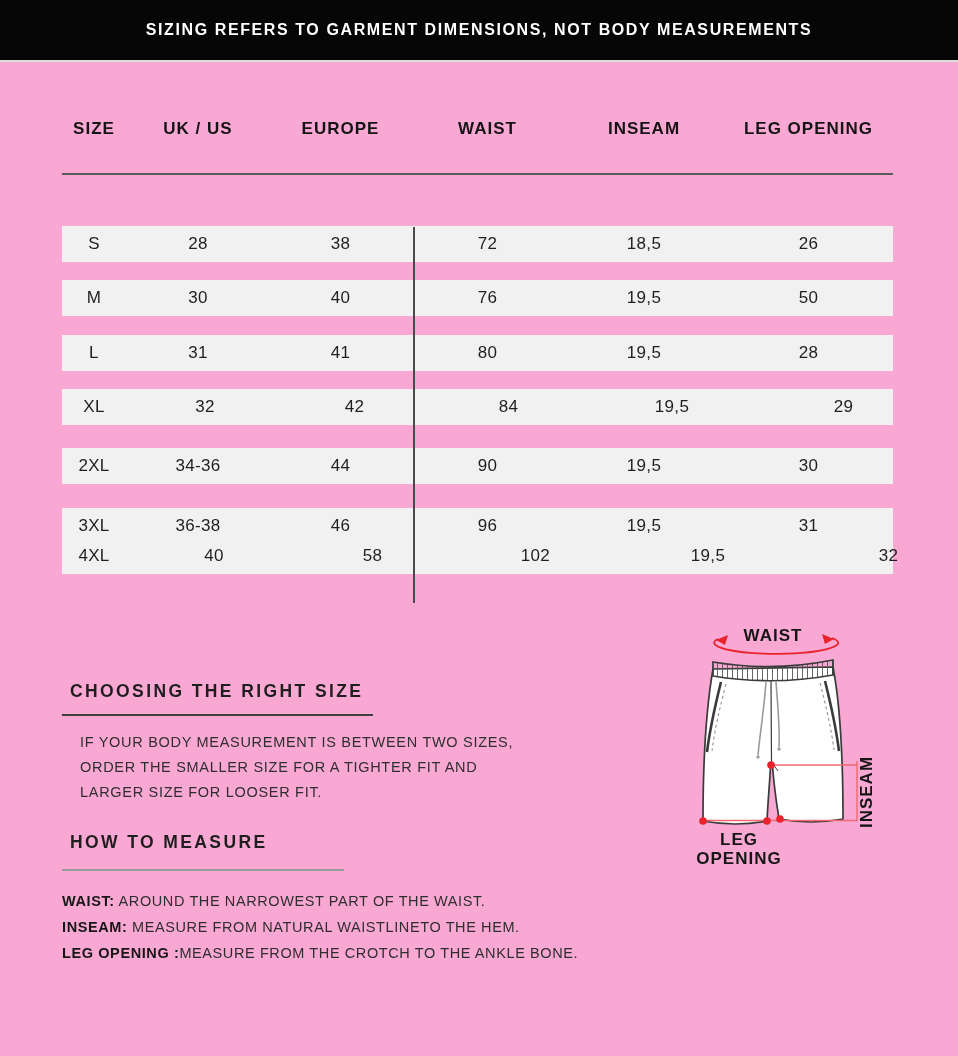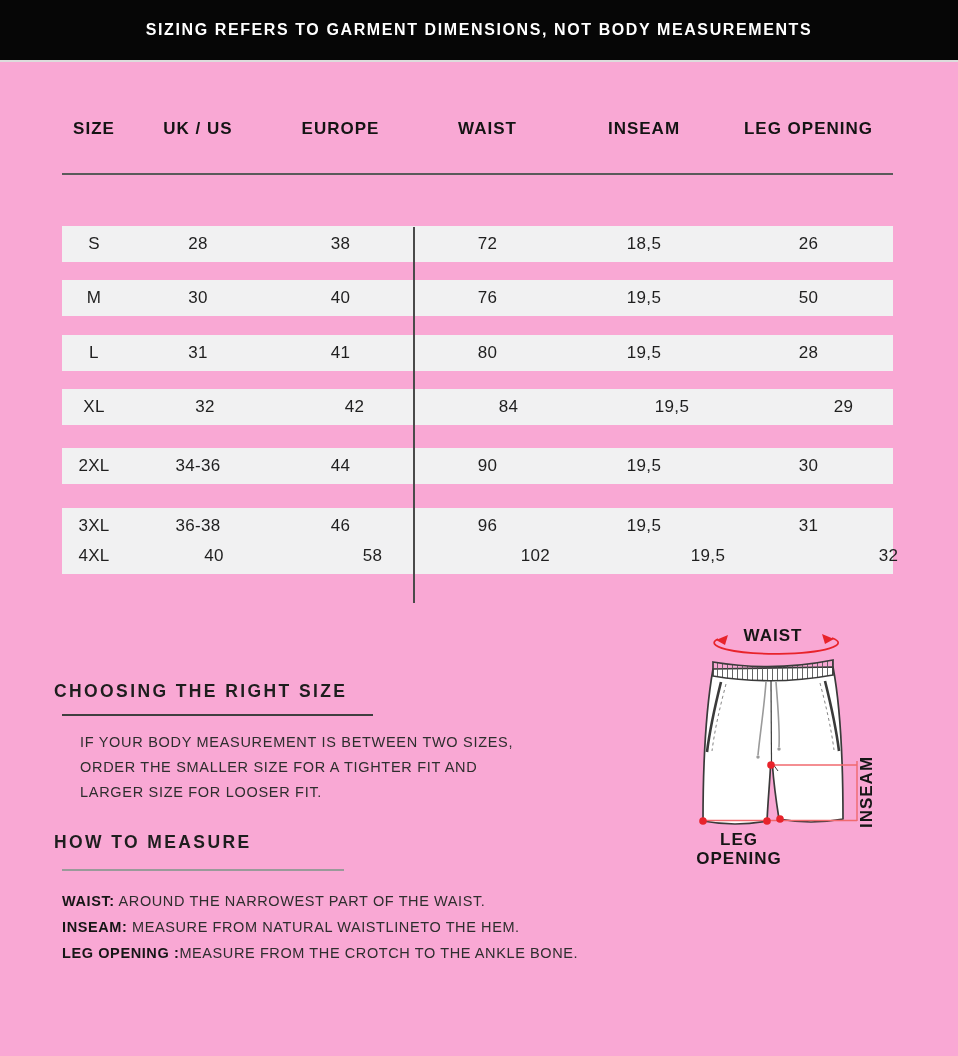--- a/index.html
+++ b/index.html
@@ -53,7 +53,7 @@
   }
   
   .section-title {
-    position: absolute; left: 54px;
+    position: absolute; left: 70px;
     font-size: 17.5px; font-weight: bold; letter-spacing: 2.4px; color: #1e1e1e;
   }
   .choosing-title { top: 681px; }

